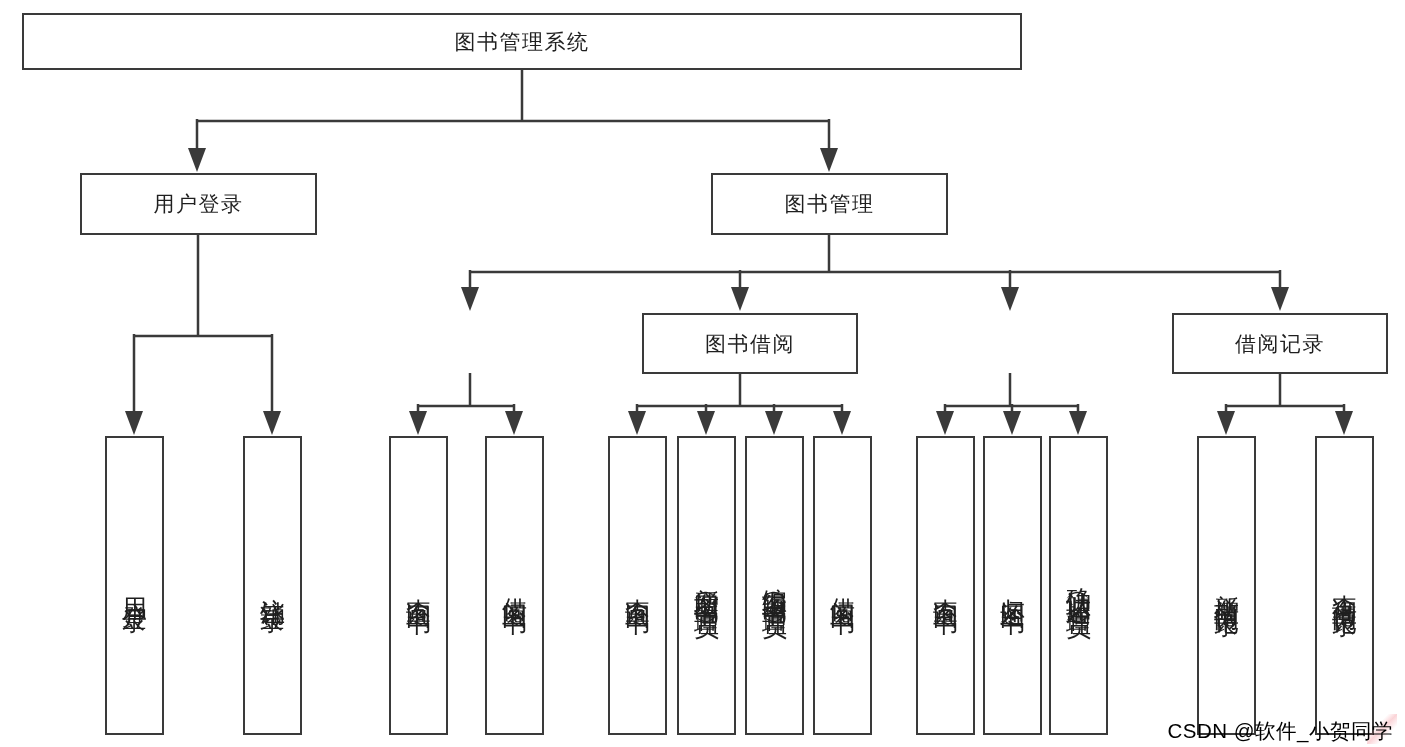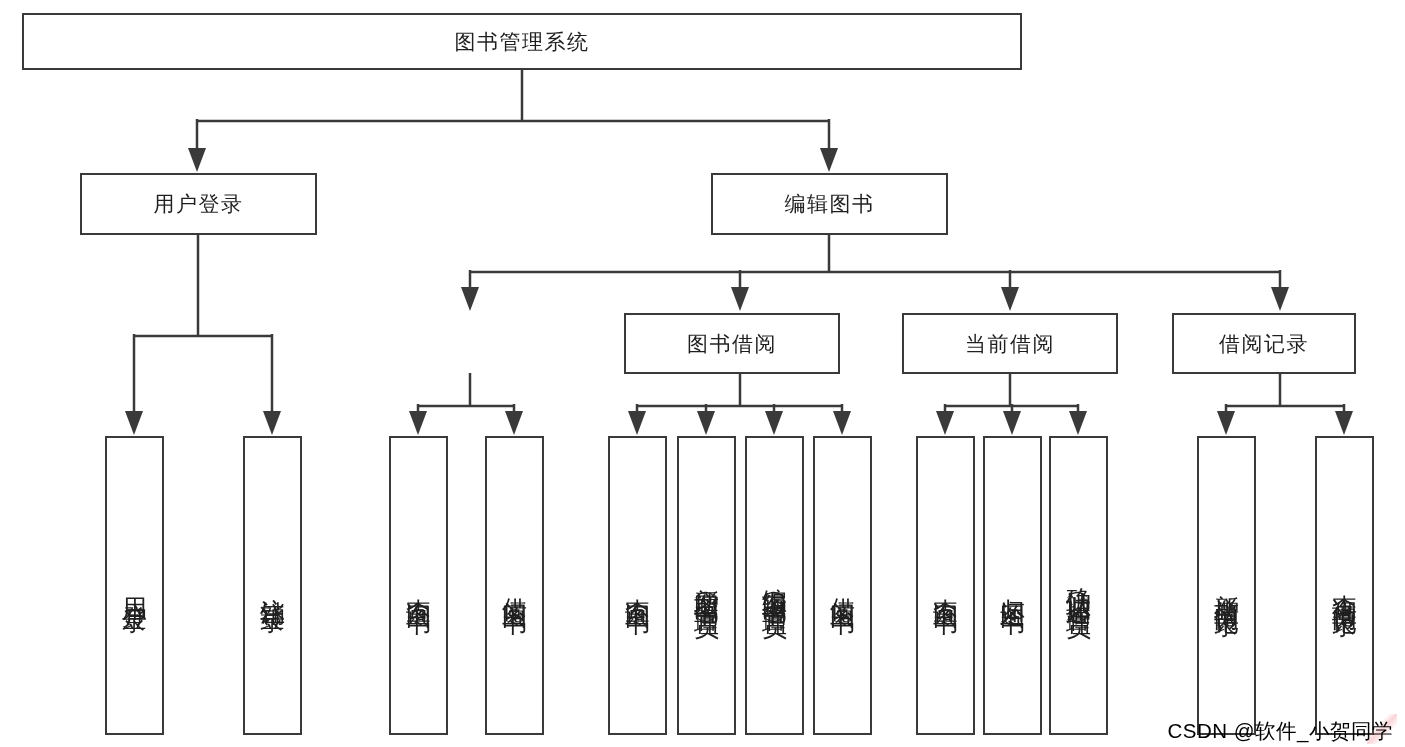--- a/index.html
+++ b/index.html
@@ -82,7 +82,7 @@
     <span>用户登录</span>
   </div>
   <div class="box h-box" style="left:711px;top:173px;width:237px;height:62px;">
-    <span>编辑图书</span>
+    <span>图书管理</span>
   </div>
 
   <div class="box h-box" style="left:624px;top:313px;width:216px;height:61px;">

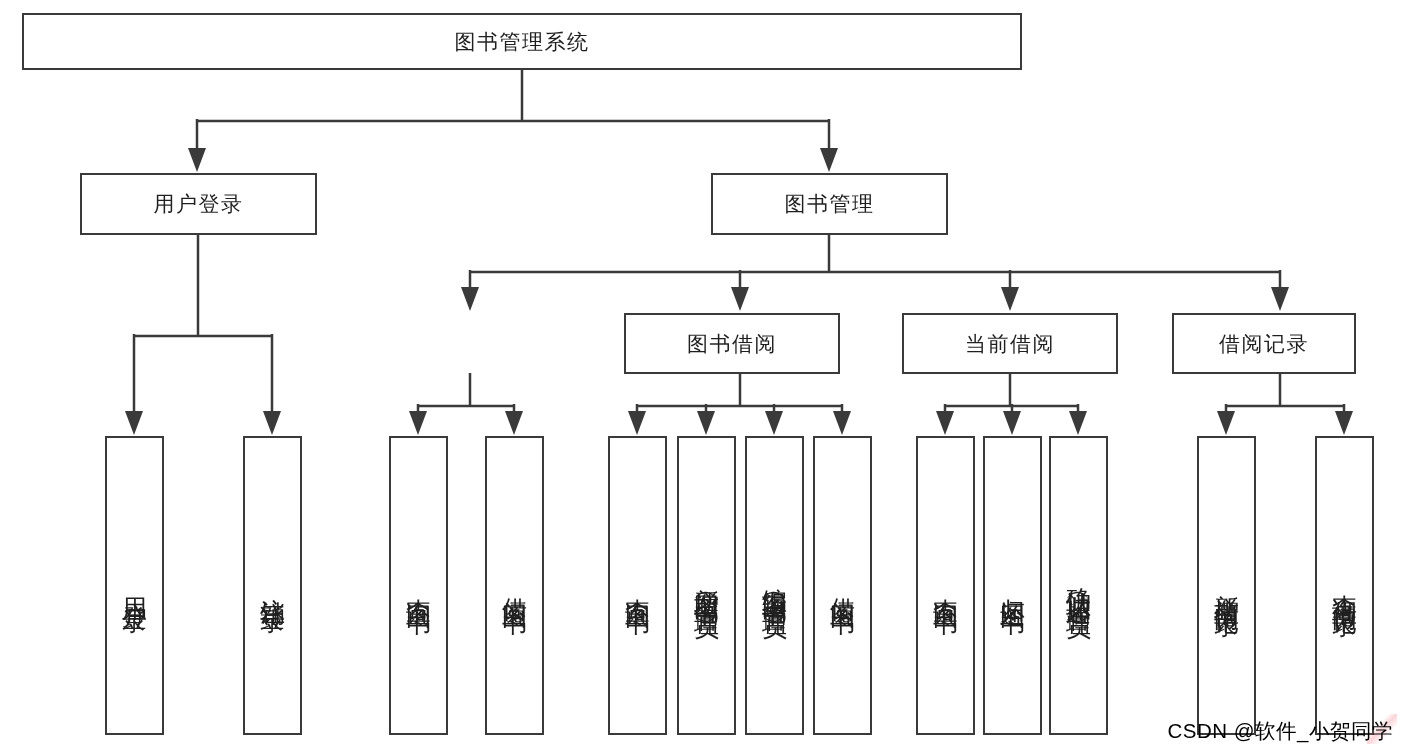--- a/index.html
+++ b/index.html
@@ -85,7 +85,7 @@
     <span>图书管理</span>
   </div>
 
-  <div class="box h-box" style="left:624px;top:313px;width:216px;height:61px;">
+  <div class="box h-box" style="left:642px;top:313px;width:216px;height:61px;">
     <span>图书借阅</span>
   </div>
   <div class="box h-box" style="left:902px;top:313px;width:216px;height:61px;">

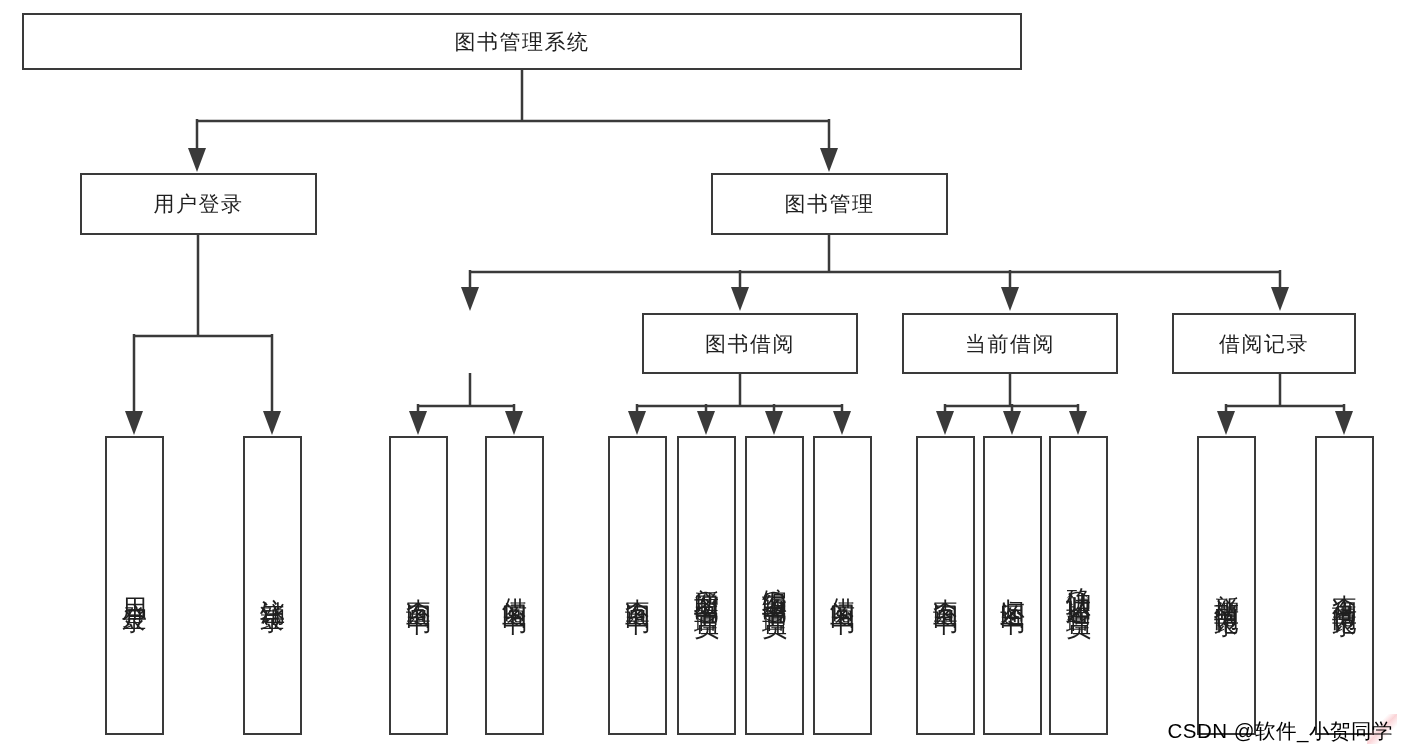--- a/index.html
+++ b/index.html
@@ -88,9 +88,6 @@
   <div class="box h-box" style="left:642px;top:313px;width:216px;height:61px;">
     <span>图书借阅</span>
   </div>
-  <div class="box h-box" style="left:902px;top:313px;width:216px;height:61px;">
-    <span>当前借阅</span>
-  </div>
   <div class="box h-box" style="left:1172px;top:313px;width:184px;height:61px;">
     <span>借阅记录</span>
   </div>

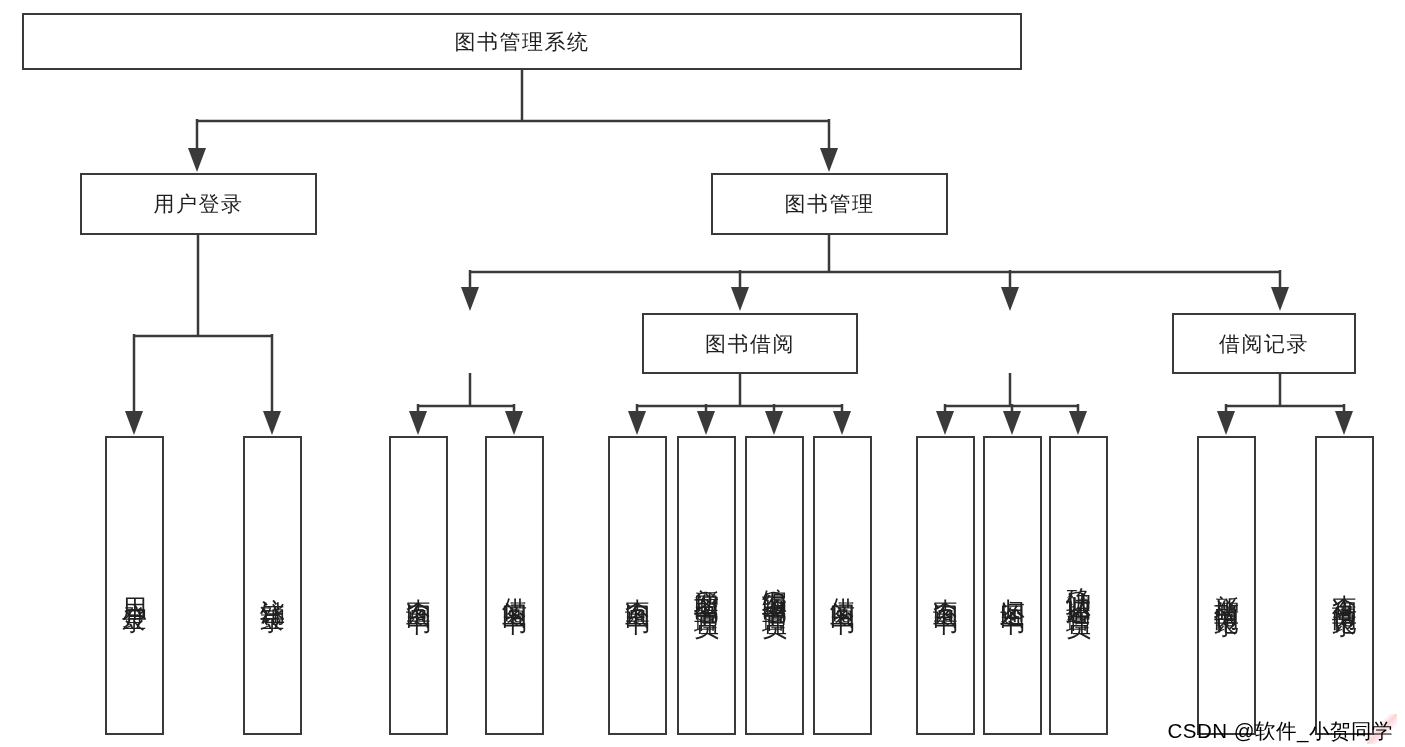--- a/index.html
+++ b/index.html
@@ -88,7 +88,7 @@
   <div class="box h-box" style="left:642px;top:313px;width:216px;height:61px;">
     <span>图书借阅</span>
   </div>
-  <div class="box h-box" style="left:1172px;top:313px;width:184px;height:61px;">
+  <div class="box h-box" style="left:1172px;top:313px;width:216px;height:61px;">
     <span>借阅记录</span>
   </div>
 

